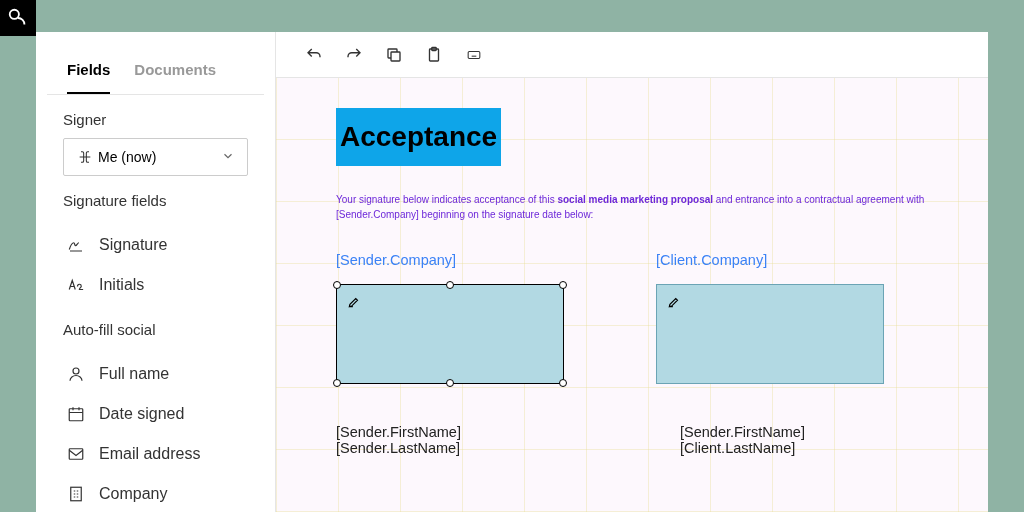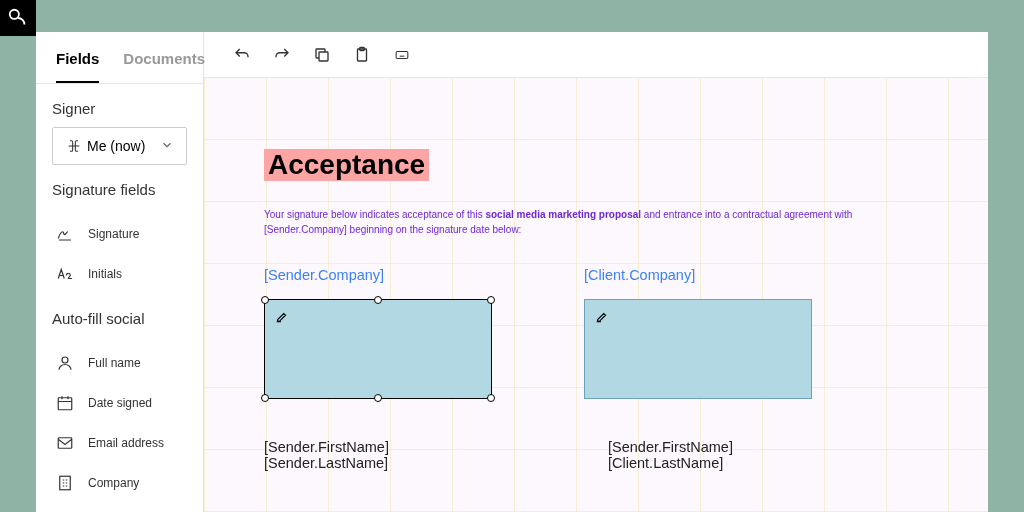--- a/index.html
+++ b/index.html
@@ -10,7 +10,7 @@
     
     .app-container { position: absolute; top: 32px; left: 36px; right: 36px; bottom: 0; background: #fff; display: flex; }
     
-    .sidebar { width: 168px; border-right: 1px solid #e5e5e5; padding: 0; background: #fff; }
+    .sidebar { width: 240px; border-right: 1px solid #e5e5e5; padding: 11px; background: #fff; }
     .tabs { display: flex; gap: 24px; padding: 18px 20px 0 20px; border-bottom: 1px solid #e5e5e5; }
     .tab { font-size: 15px; font-weight: 600; color: #999; padding-bottom: 14px; cursor: pointer; }
     .tab.active { color: #000; border-bottom: 2.5px solid #000; }

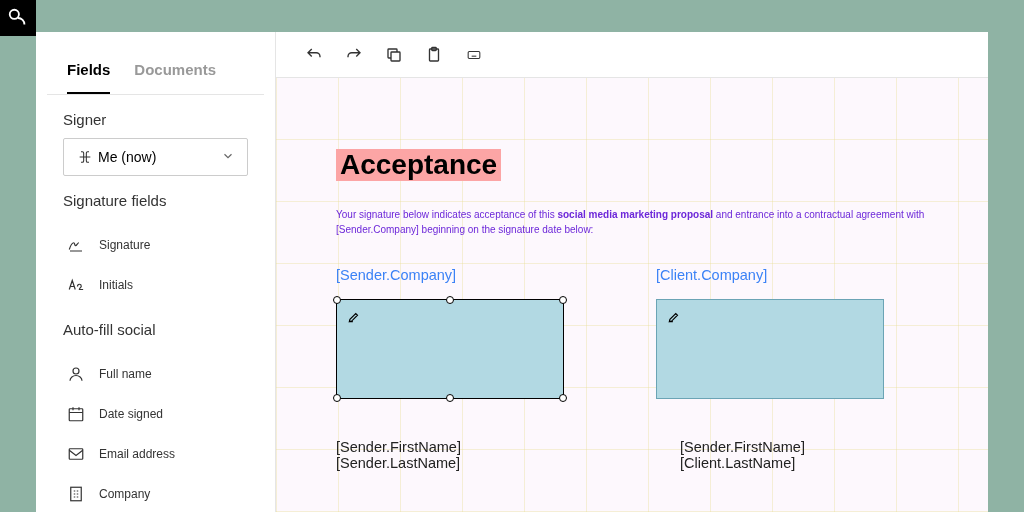--- a/index.html
+++ b/index.html
@@ -38,7 +38,7 @@
     }
     
     .doc-content { position: relative; padding: 30px 60px 0 60px; }
-    .doc-title { font-size: 28px; font-weight: 700; background: #fca5a5; display: inline-block; padding: 0 4px; margin-bottom: 26px; margin-top: 41px; }
+    .doc-title { font-size: 28px; font-weight: 700; background: #0ea5e9; display: inline-block; padding: 13px 4px; margin-bottom: 26px; }
     .doc-para { font-size: 10px; color: #6d28d9; line-height: 1.5; margin-bottom: 30px; max-width: 640px; }
     .doc-para strong { font-weight: 700; }
     

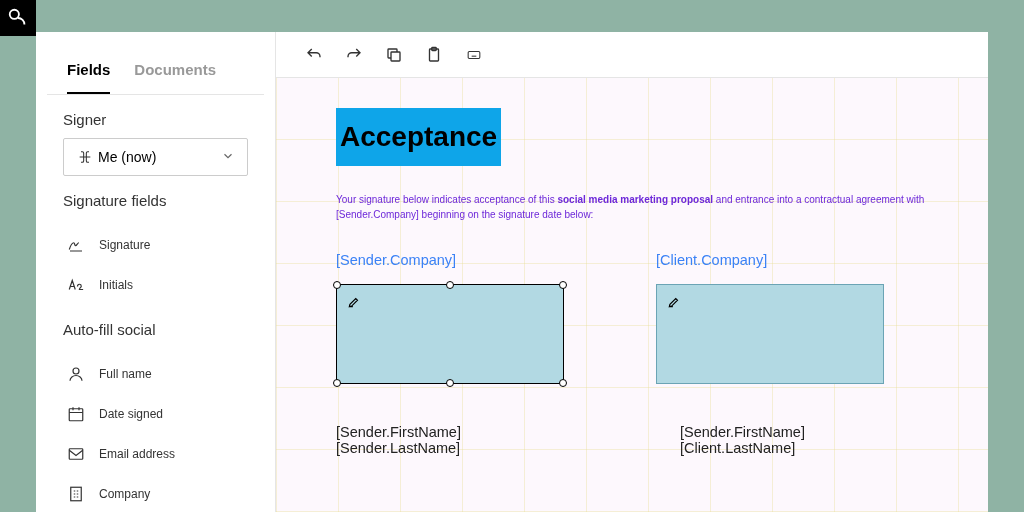--- a/index.html
+++ b/index.html
@@ -22,7 +22,7 @@
     .signer-dropdown .left { display: flex; align-items: center; gap: 4px; }
     
     .field-list { padding: 6px 8px 0 8px; }
-    .field-item { display: flex; align-items: center; gap: 14px; padding: 11px 12px; font-size: 12px; color: #333; cursor: pointer; border-radius: 4px; }
+    .field-item { display: flex; align-items: center; gap: 14px; padding: 11px 12px; font-size: 16px; color: #333; cursor: pointer; border-radius: 4px; }
     .field-icon { width: 18px; height: 18px; flex-shrink: 0; display: flex; align-items: center; justify-content: center; }
     
     .main-area { flex: 1; display: flex; flex-direction: column; }

